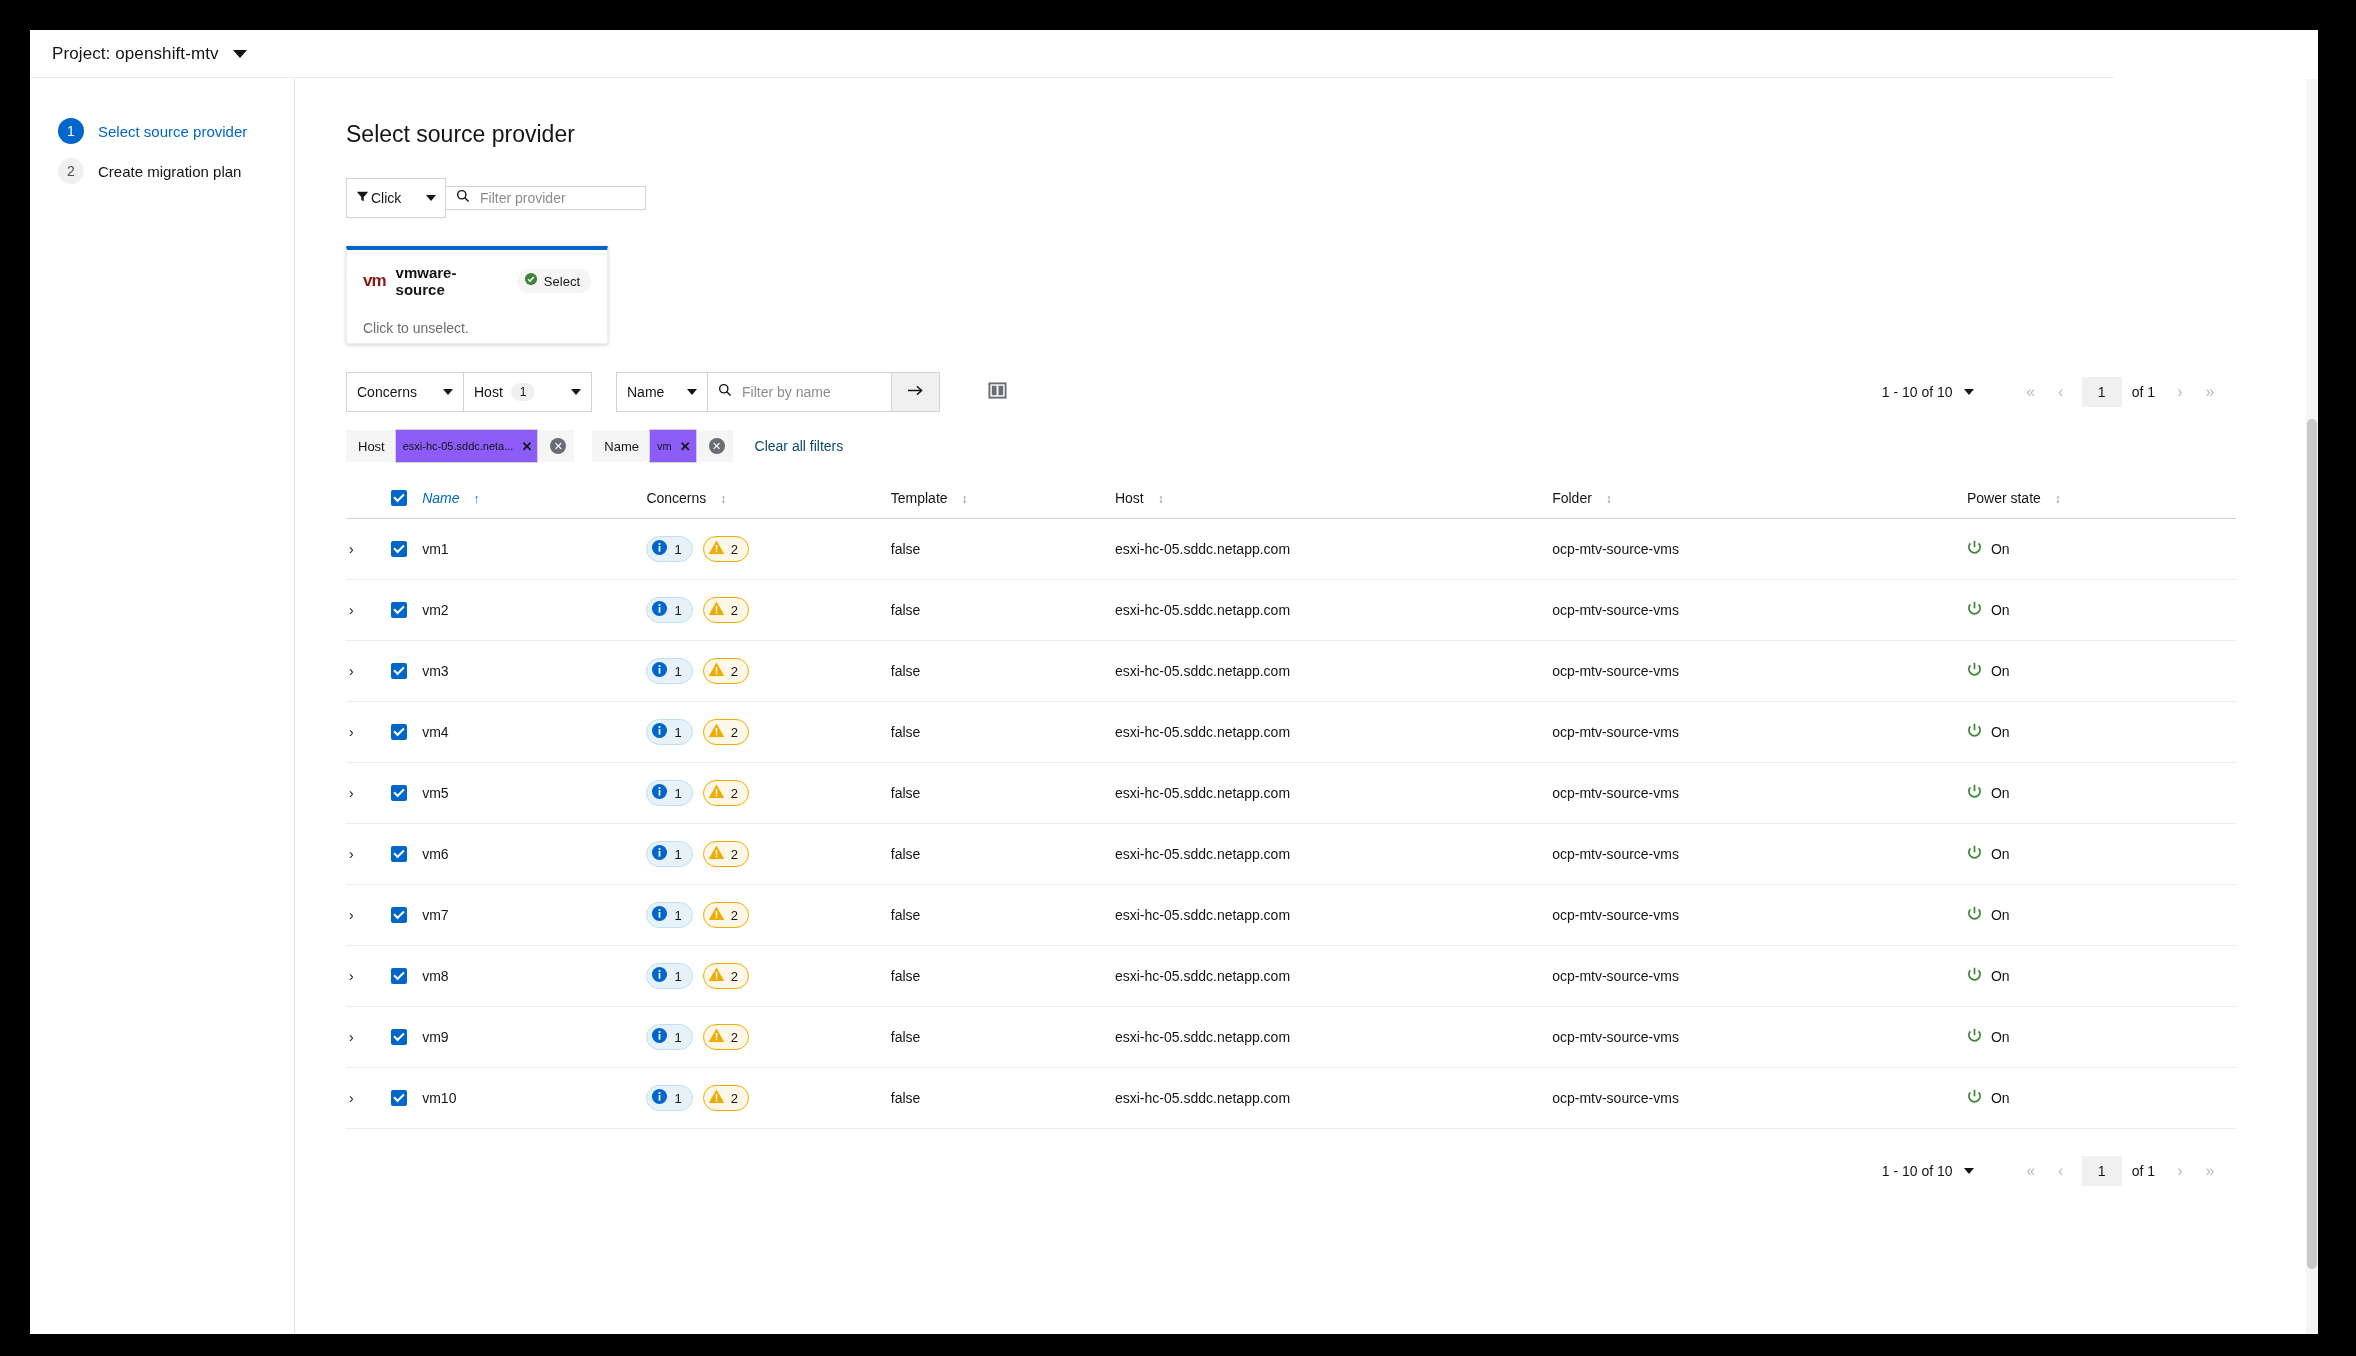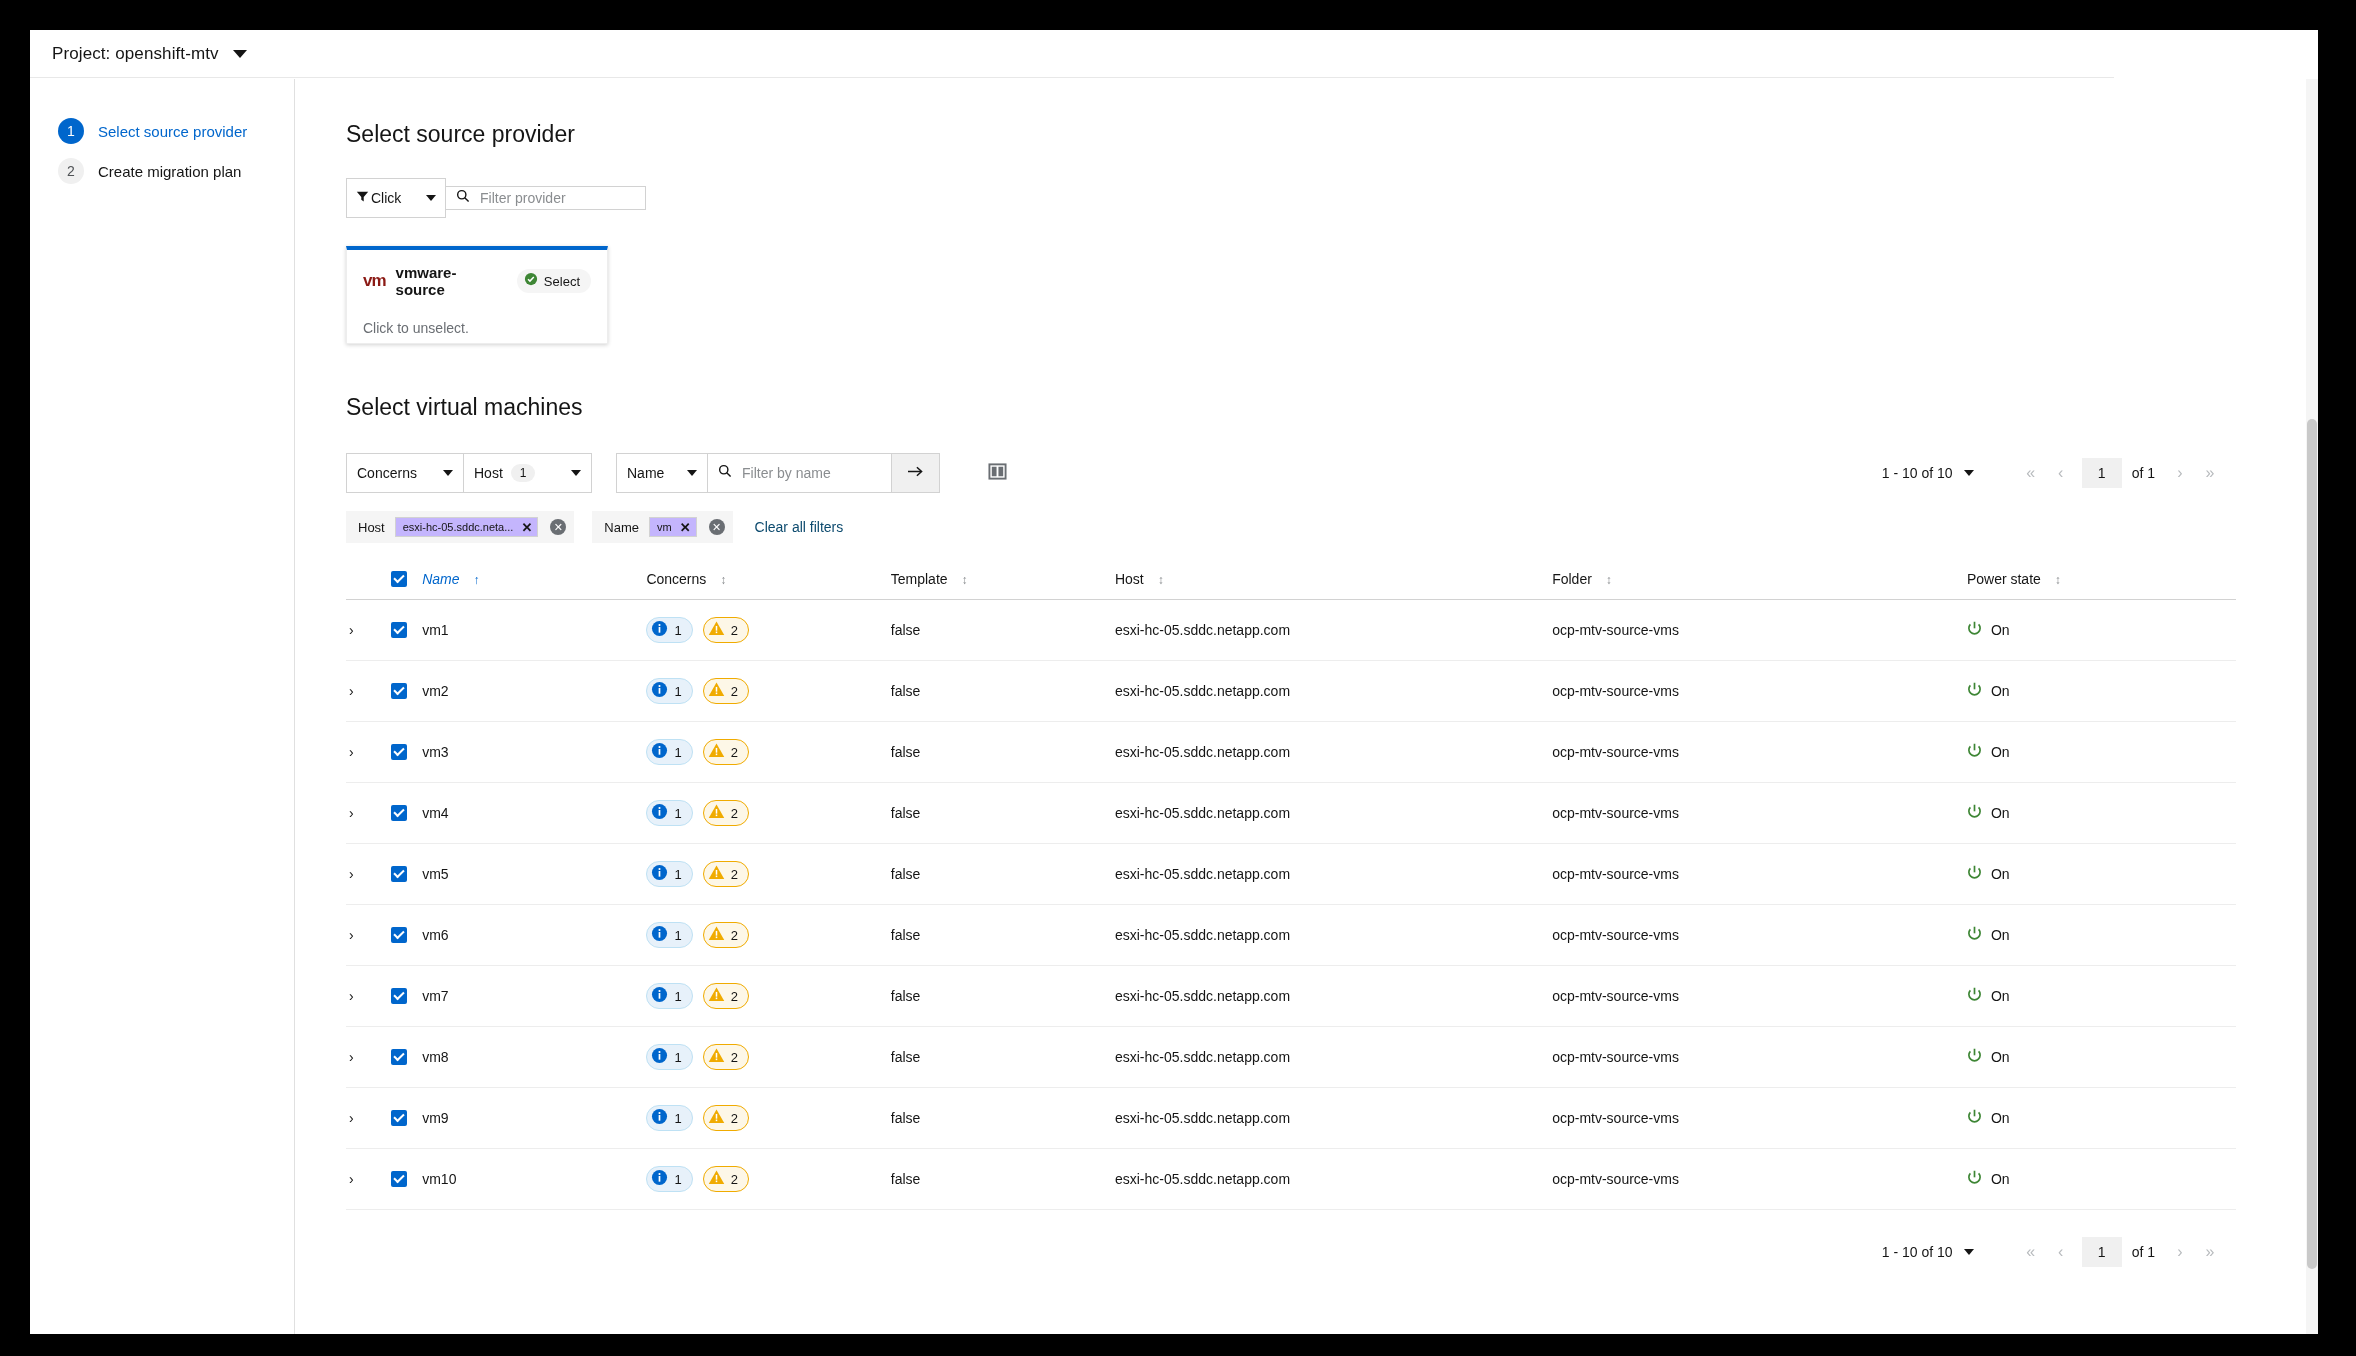--- a/index.html
+++ b/index.html
@@ -368,7 +368,6 @@
         <div class="pc-sub">Click to unselect.</div>
       </div>
 
-      <h2 class="h2 second">Select virtual machines</h2>
 
       <div class="tbl-wrap">
 

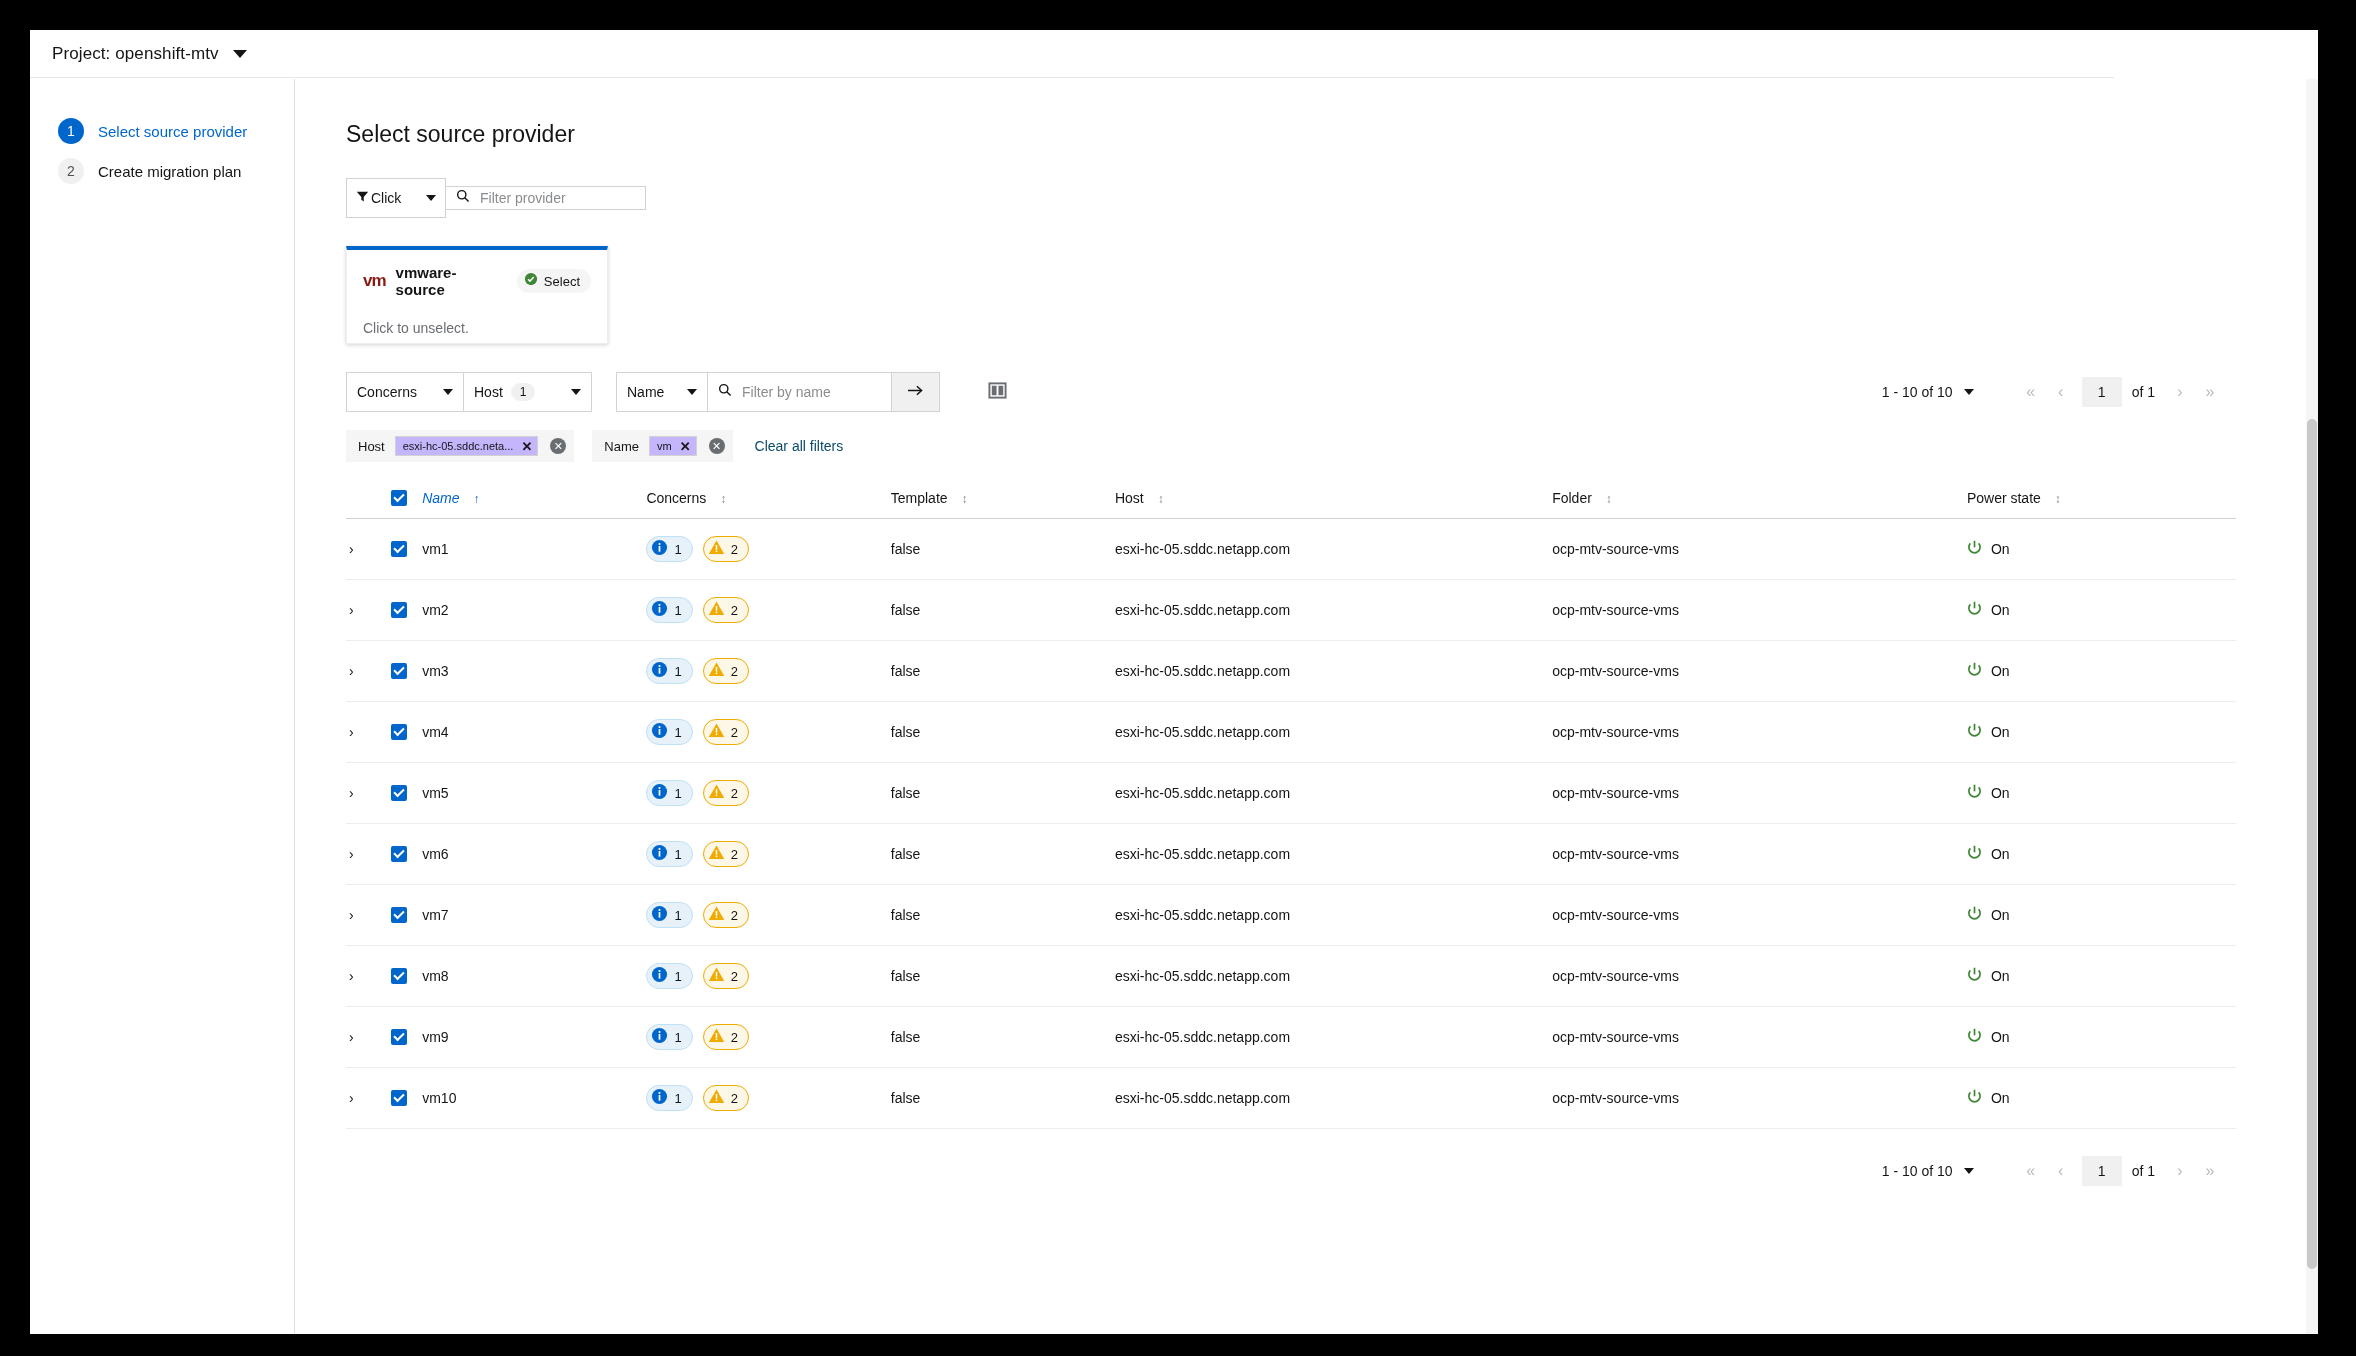--- a/index.html
+++ b/index.html
@@ -223,8 +223,8 @@
   .chip-cat { font-size: 13px; color: #151515; margin-right: 10px; }
   .chip {
     display: flex; align-items: center;
-    background: #c4b5fd; border: 1px solid #d2d2d2;
-    height: 20px; padding: 0 5px 0 7px;
+    background: #8b5cf6; border: 1px solid #d2d2d2;
+    height: 34px; padding: 0 5px 0 7px;
   }
   .chip-text {
     font-size: 11px; color: #151515;

